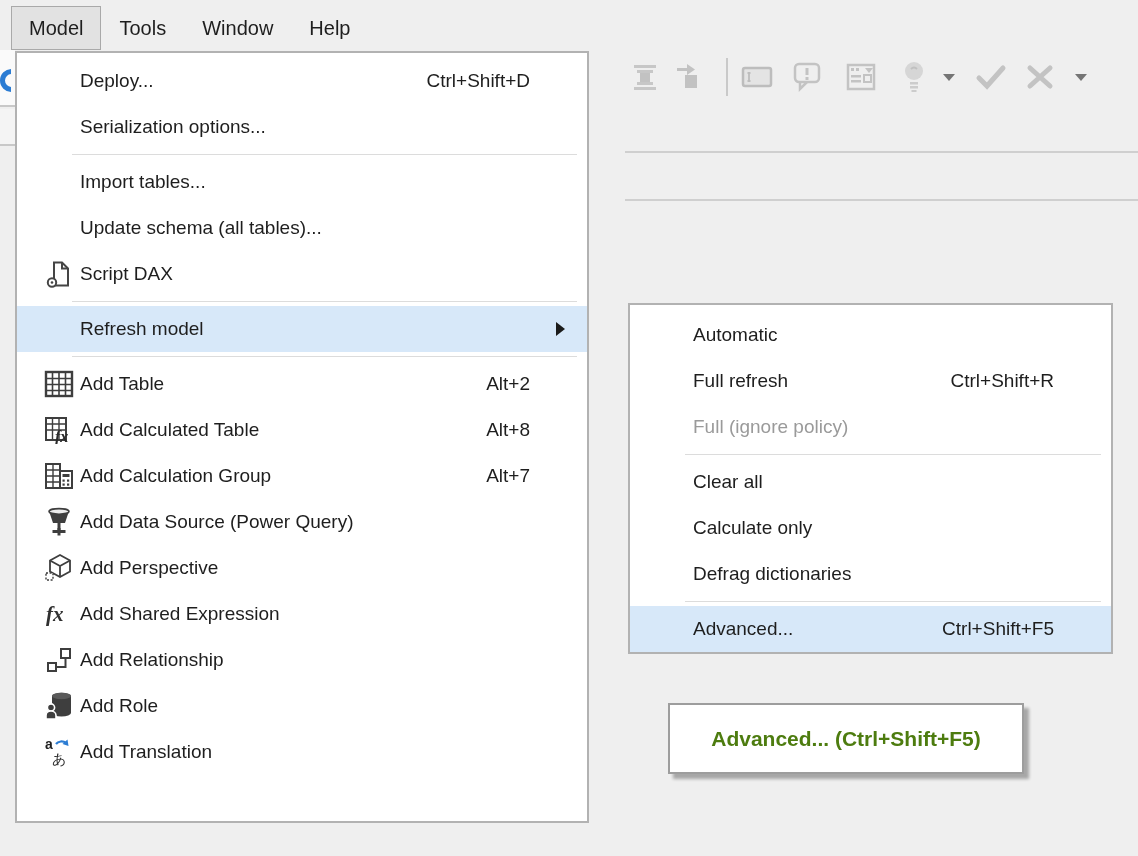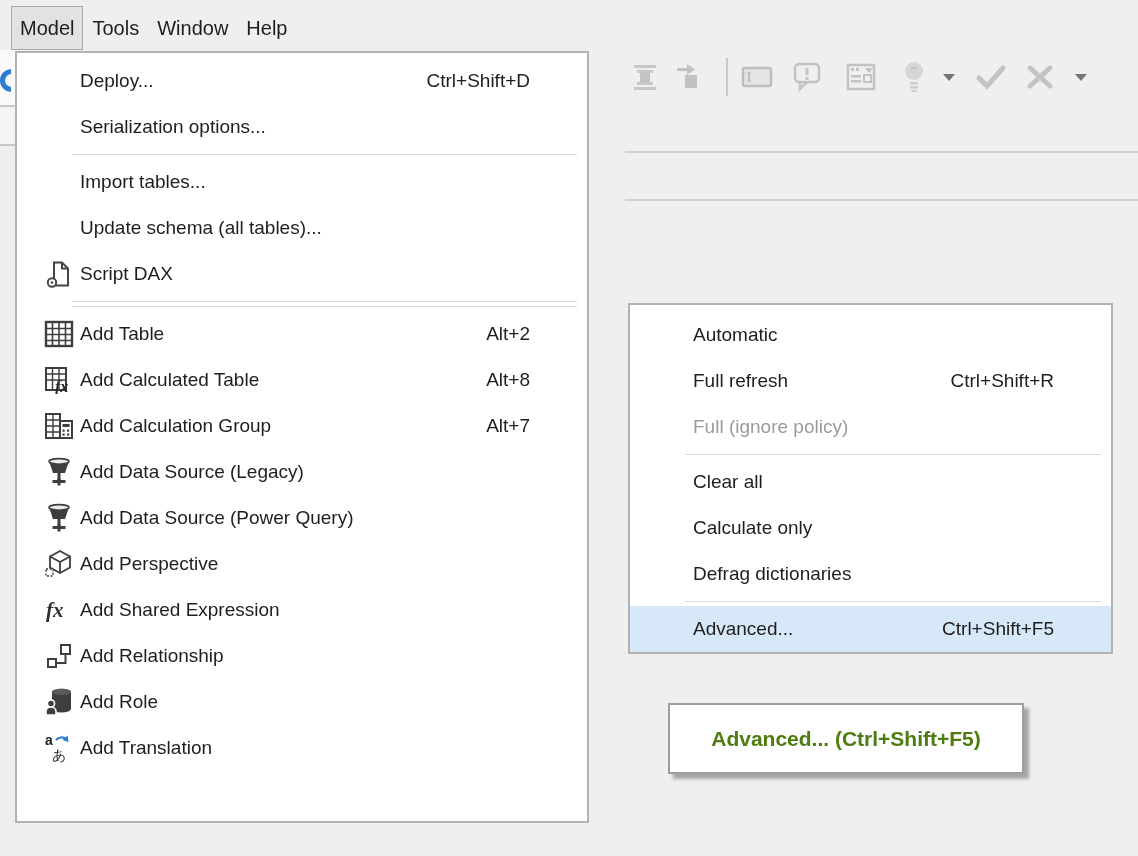--- a/index.html
+++ b/index.html
@@ -13,7 +13,7 @@
   
   .menubar { position:absolute; left:11px; top:6px; display:flex; height:44px; }
   .menubar-item {
-    display:flex; align-items:center; padding:0 8px; font-size:20px;
+    display:flex; align-items:center; padding:0 17px; font-size:20px;
     border:1px solid transparent; white-space:nowrap;
   }
   .menubar-item.open { background:#e2e2e2; border-color:#a9a9a9; }

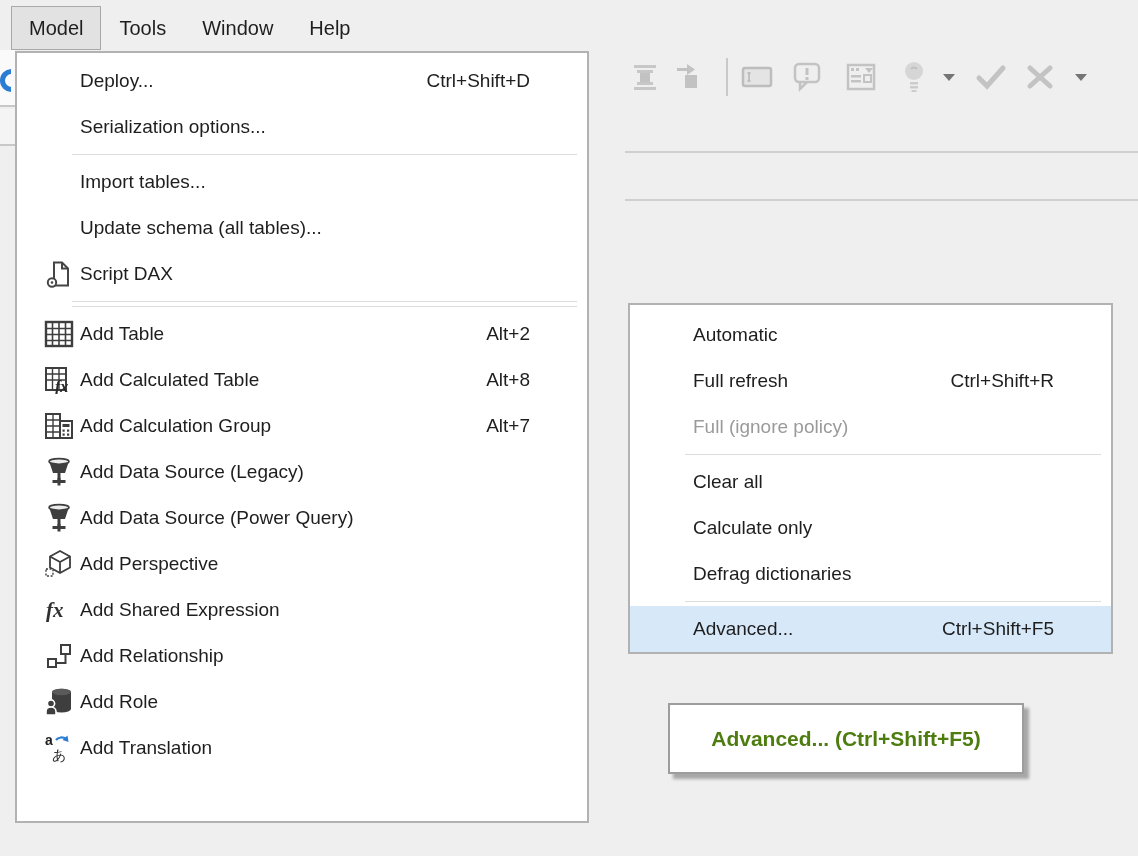--- a/index.html
+++ b/index.html
@@ -186,6 +186,10 @@
 
   <div class="menu-sep"></div>
 
+  <div class="menu-item highlight">
+    <span class="label">Refresh model</span>
+    <span class="sub-arrow"></span>
+  </div>
 
   <div class="menu-sep"></div>
 

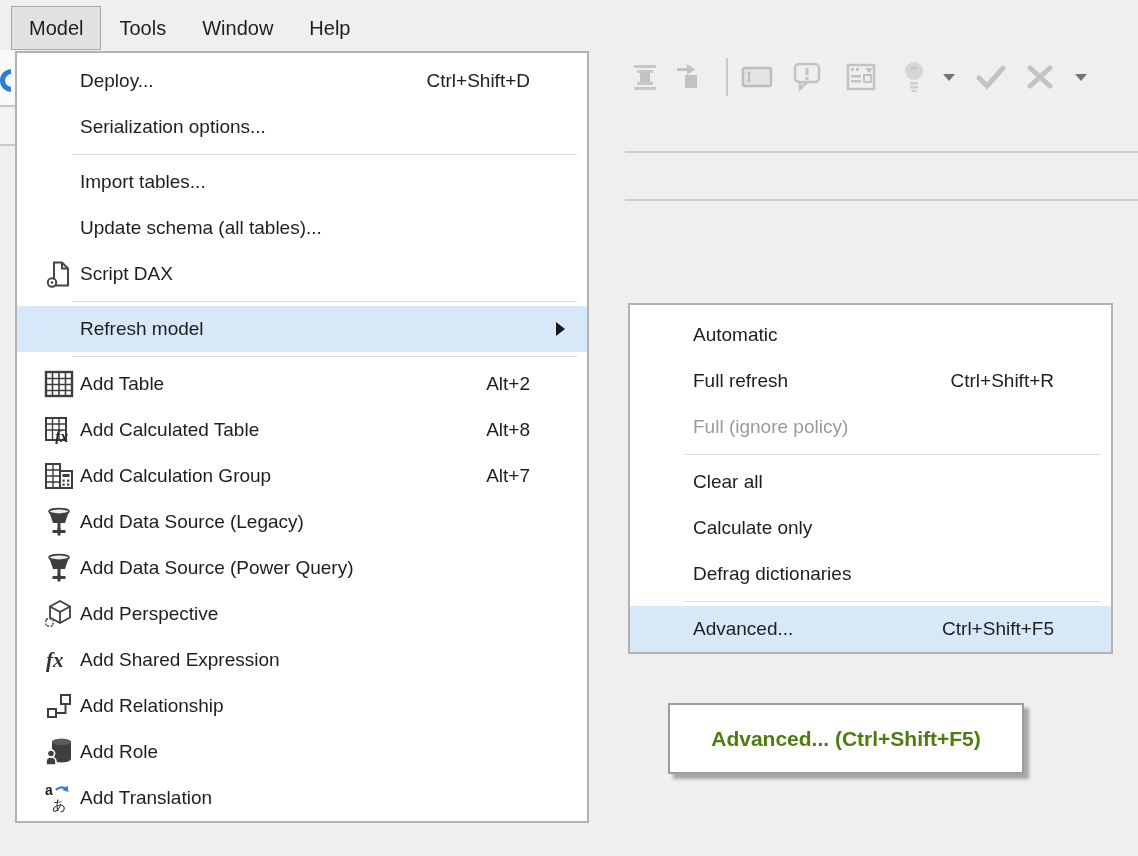--- a/index.html
+++ b/index.html
@@ -233,6 +233,7 @@
     <span class="shortcut">Alt+7</span>
   </div>
 
+
   <div class="menu-item">
     <span class="mi-icon">
       <svg width="30" height="30" viewBox="0 0 30 30">
@@ -243,19 +244,6 @@
         <rect x="13.5" y="21" width="3" height="7.5" fill="#3e3e3e"></rect>
       </svg>
     </span>
-    <span class="label">Add Data Source (Legacy)</span>
-  </div>
-
-  <div class="menu-item">
-    <span class="mi-icon">
-      <svg width="30" height="30" viewBox="0 0 30 30">
-        <path d="M5 4 L25 4 L21 16 L9 16 Z" fill="#3e3e3e"></path>
-        <ellipse cx="15" cy="4.4" rx="10" ry="2.8" fill="#ececec" stroke="#3e3e3e" stroke-width="1.6"></ellipse>
-        <rect x="13.5" y="16" width="3" height="7" fill="#3e3e3e"></rect>
-        <rect x="8.5" y="23" width="13" height="3" fill="#3e3e3e"></rect>
-        <rect x="13.5" y="21" width="3" height="7.5" fill="#3e3e3e"></rect>
-      </svg>
-    </span>
     <span class="label">Add Data Source (Power Query)</span>
   </div>
 

